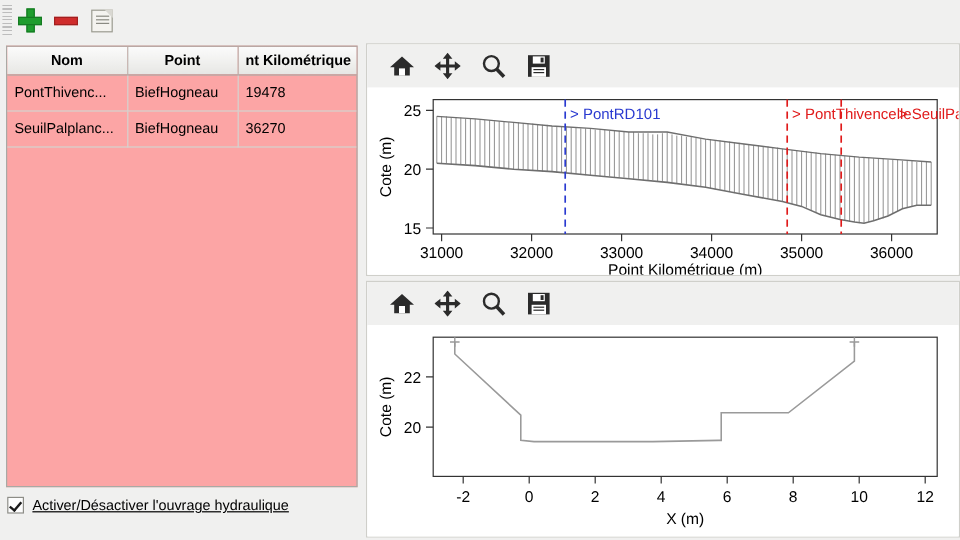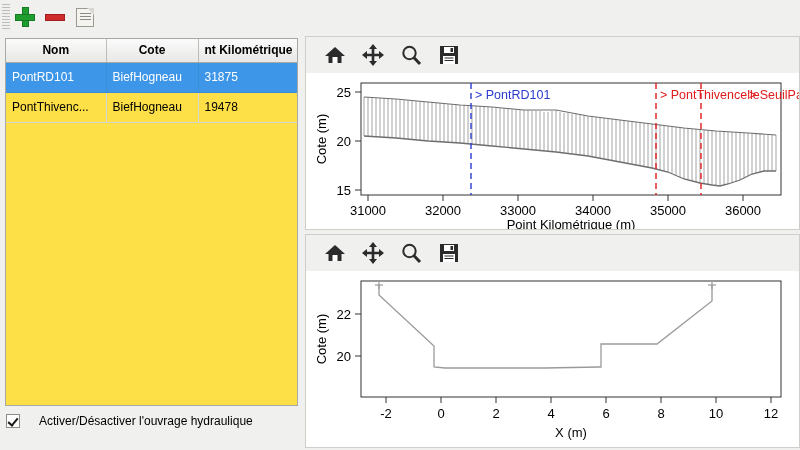--- a/index.html
+++ b/index.html
@@ -99,7 +99,7 @@
     position: absolute;
     left: 5px; top: 4px;
     width: 293px; height: 368px;
-    background: #fde047;
+    background: #fca5a5;
     border: 1px solid #a9a9a4;
     box-sizing: border-box;
     overflow: hidden;

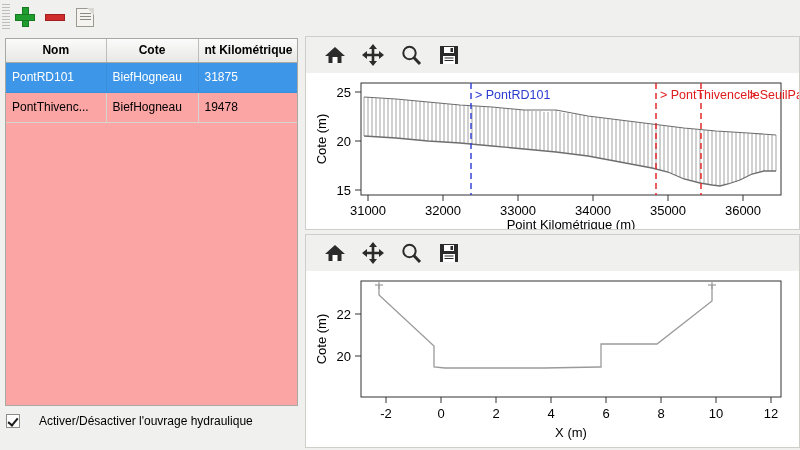--- a/index.html
+++ b/index.html
@@ -241,7 +241,7 @@
         <thead>
           <tr>
             <th class="col-nom">Nom</th>
-            <th class="col-bief">Cote</th>
+            <th class="col-bief">Point</th>
             <th class="col-pk">nt Kilométrique</th>
           </tr>
         </thead>

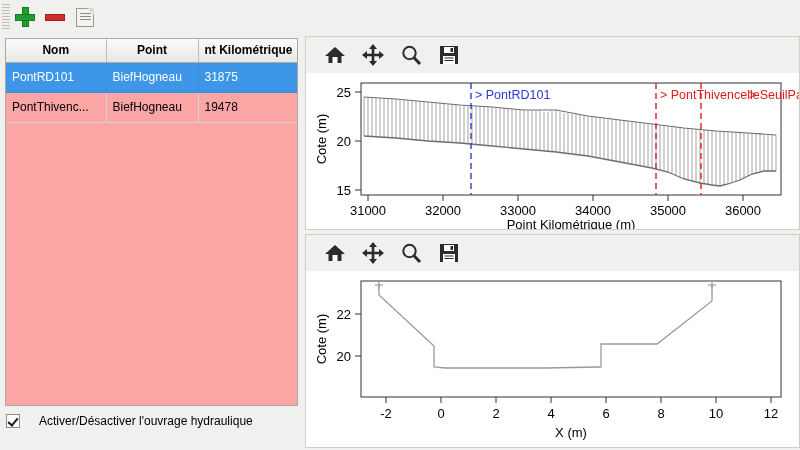--- a/index.html
+++ b/index.html
@@ -246,11 +246,6 @@
           </tr>
         </thead>
         <tbody>
-          <tr class="selected">
-            <td class="col-nom">PontRD101</td>
-            <td class="col-bief">BiefHogneau</td>
-            <td class="col-pk">31875</td>
-          </tr>
           <tr>
             <td class="col-nom">PontThivenc...</td>
             <td class="col-bief">BiefHogneau</td>

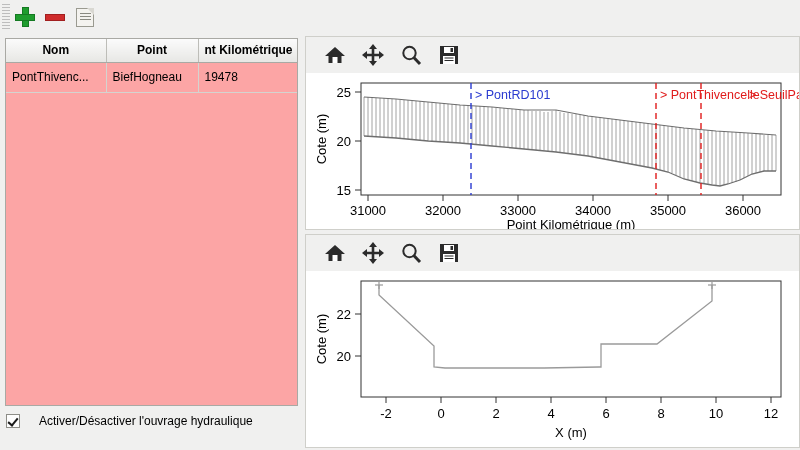--- a/index.html
+++ b/index.html
@@ -250,6 +250,11 @@
             <td class="col-nom">PontThivenc...</td>
             <td class="col-bief">BiefHogneau</td>
             <td class="col-pk">19478</td>
+          </tr>
+          <tr>
+            <td class="col-nom">SeuilPalplanc...</td>
+            <td class="col-bief">BiefHogneau</td>
+            <td class="col-pk">36270</td>
           </tr>
         </tbody>
       </table>

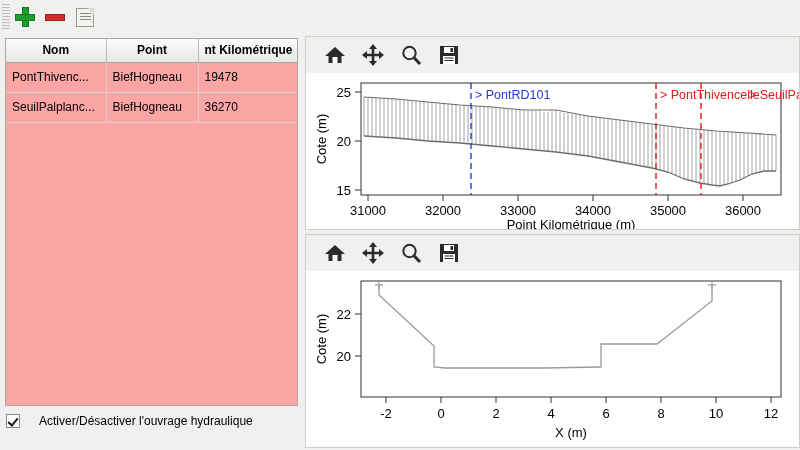--- a/index.html
+++ b/index.html
@@ -148,7 +148,8 @@
     left: 6px; top: 380px;
     display: flex;
     align-items: center;
-    gap: 19px;
+    gap: 7px;
+    text-decoration: underline;
   }
   .cb {
     width: 14px; height: 14px;

